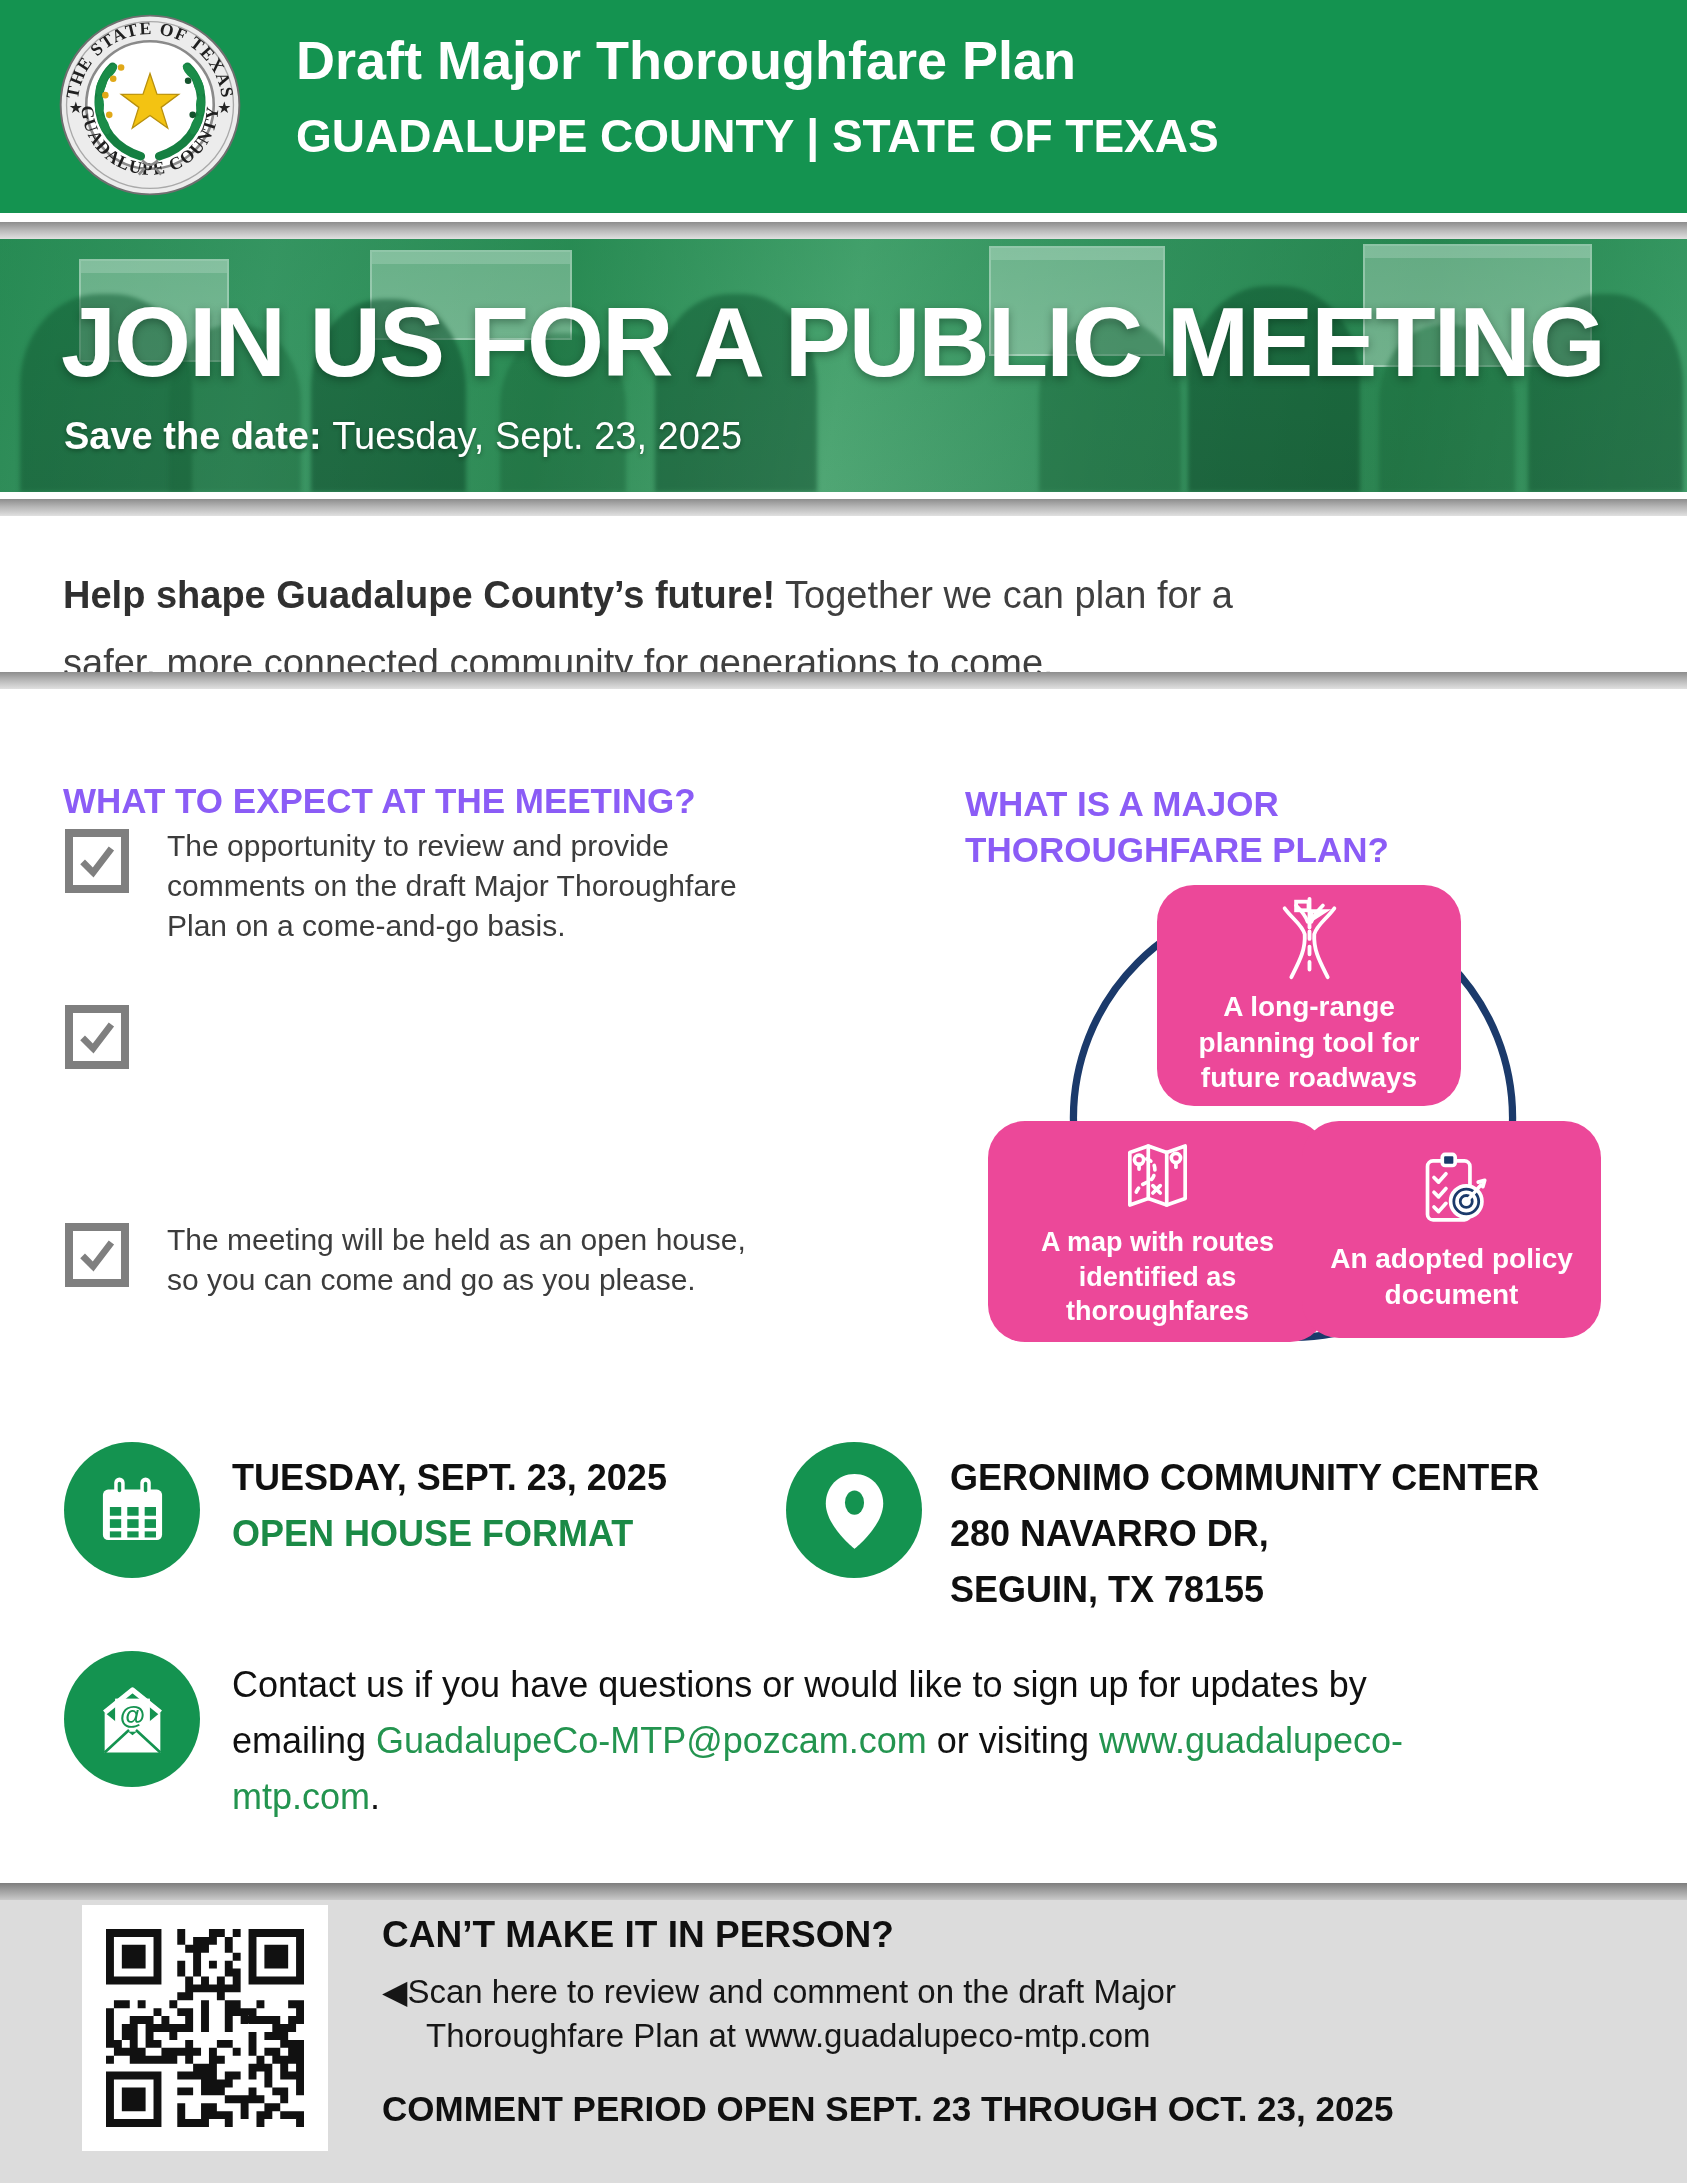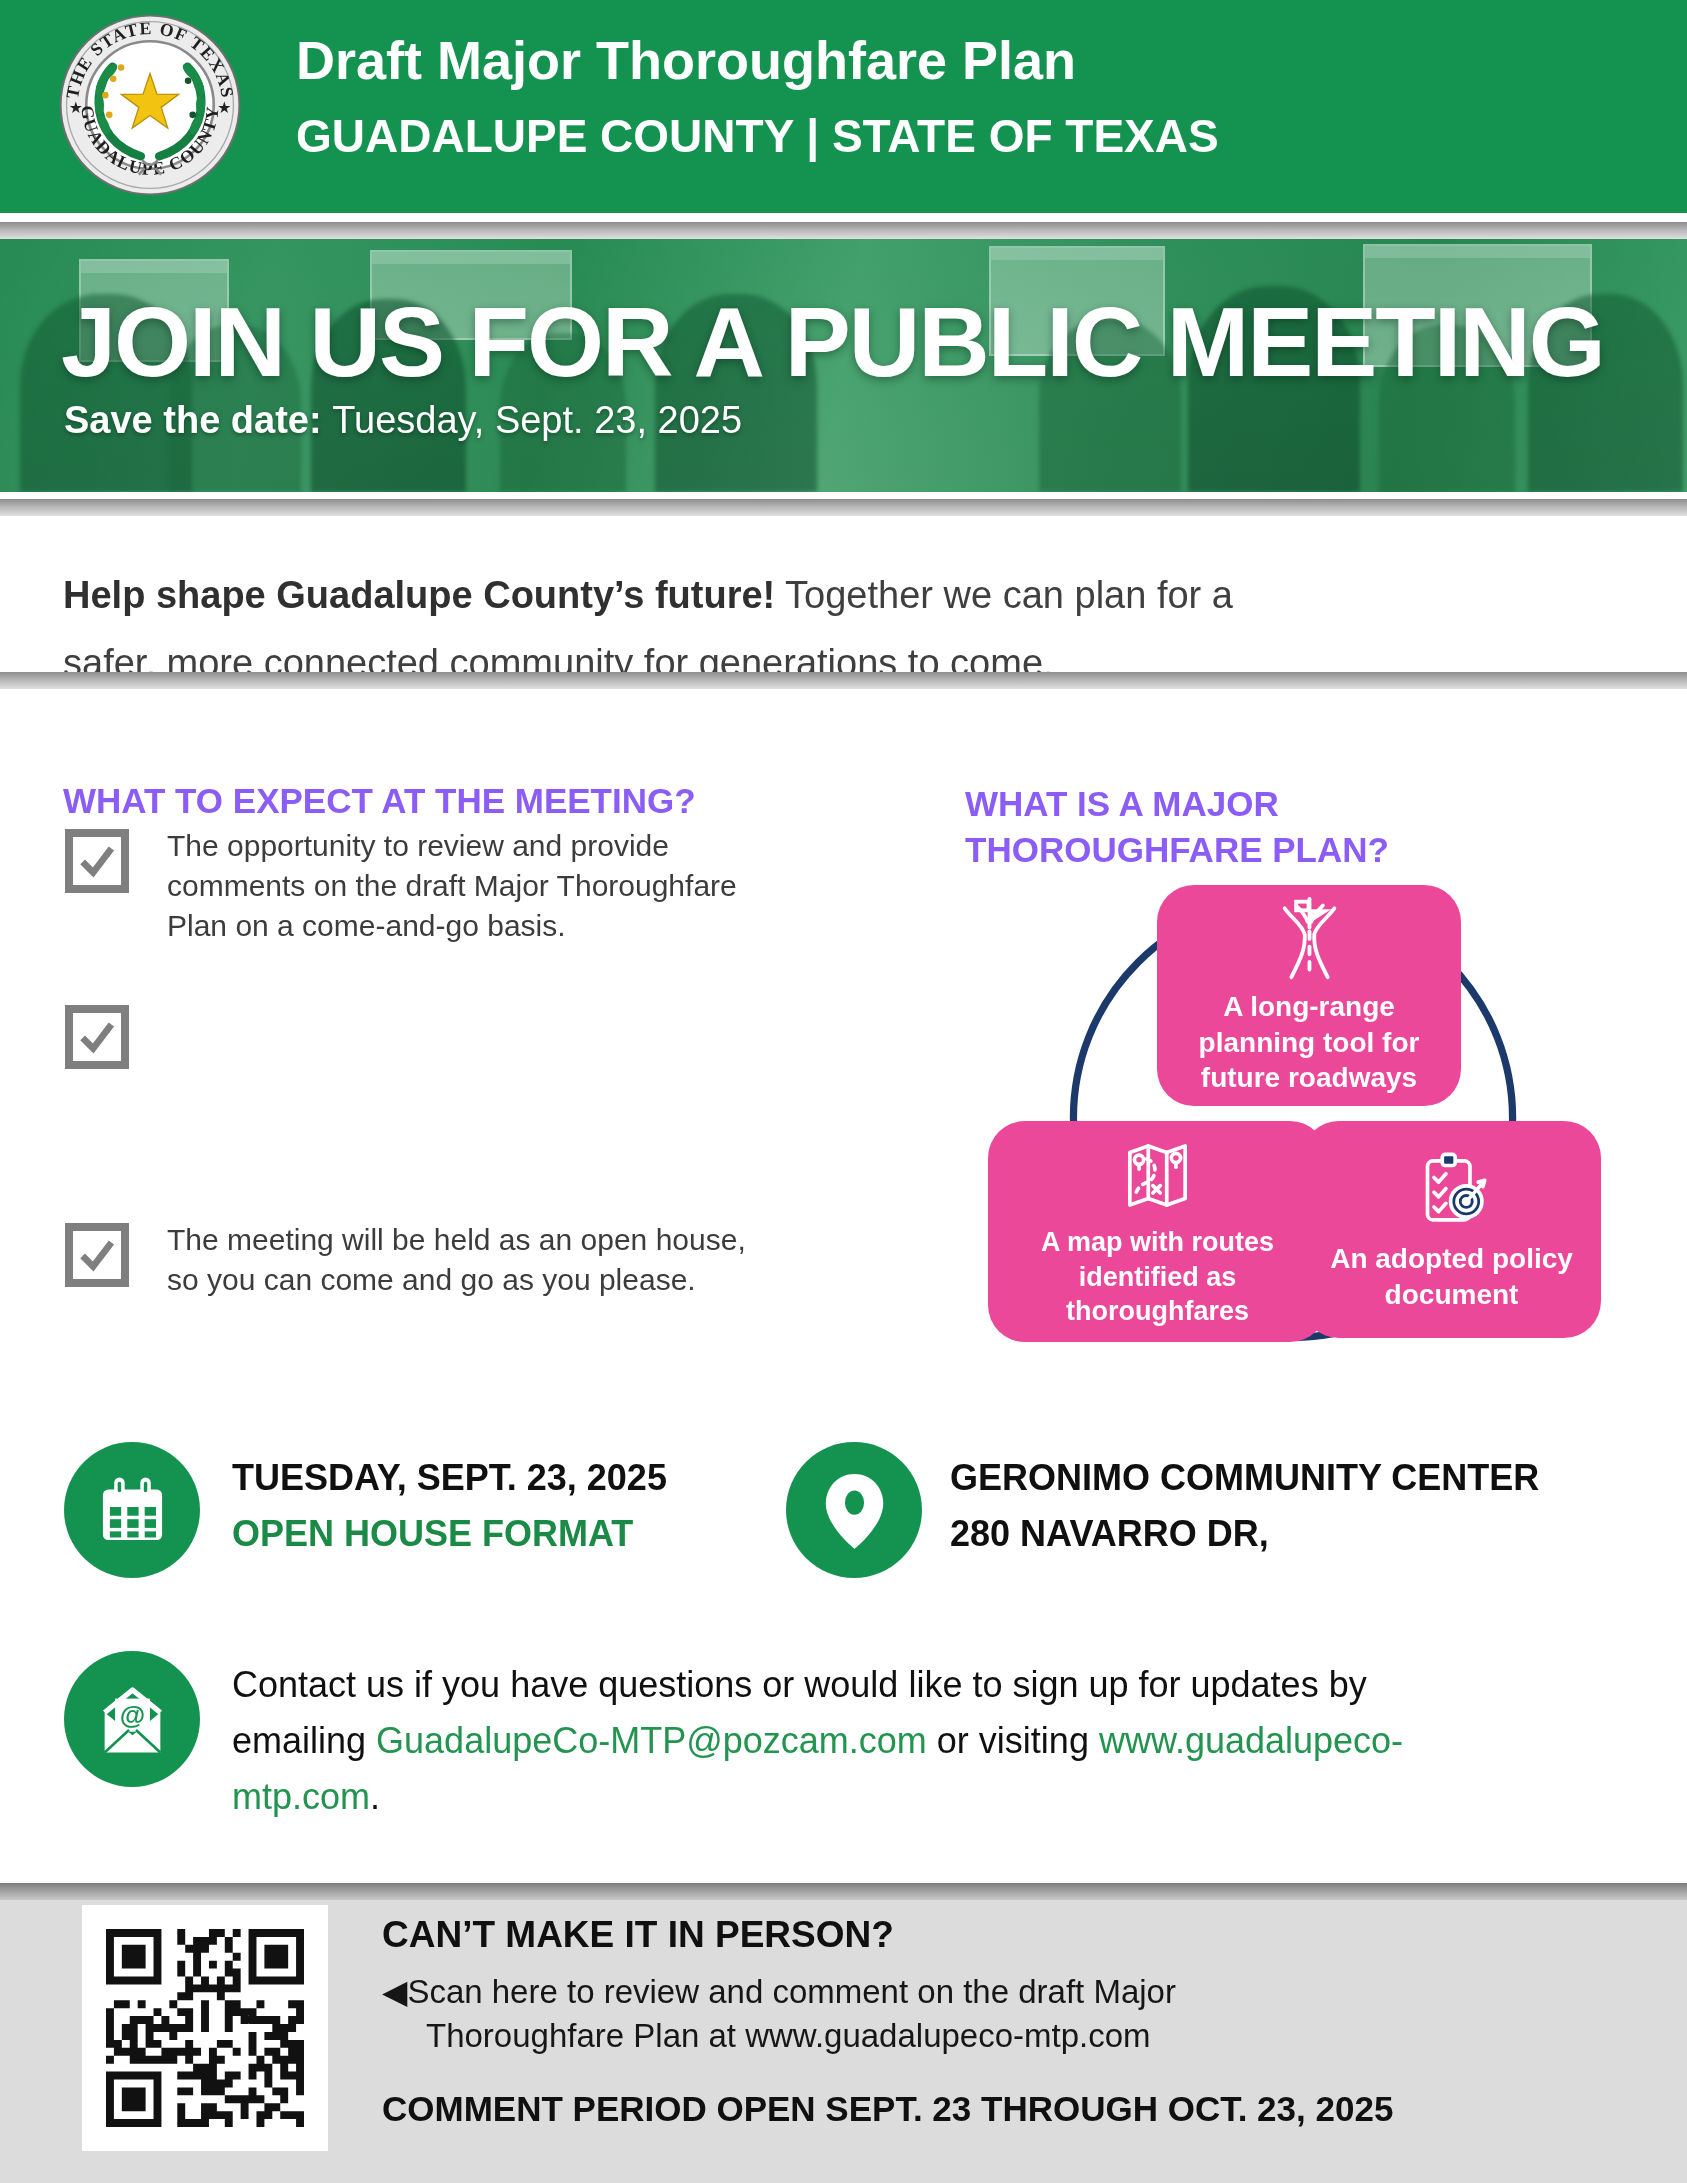--- a/index.html
+++ b/index.html
@@ -27,7 +27,7 @@
     background:linear-gradient(180deg,rgba(23,140,77,.35),rgba(23,140,77,.12))}
   .banner-headline{position:absolute;left:61px;top:46px;font-size:99px;font-weight:bold;color:#fff;
     letter-spacing:-2px;white-space:nowrap;text-shadow:0 3.3px 8px rgba(0,30,12,.38)}
-  .banner-sub{position:absolute;left:64px;top:160px;font-size:38px;color:#fff;text-shadow:0 2px 4.6px rgba(0,30,12,.4)}
+  .banner-sub{position:absolute;left:64px;top:176px;font-size:38px;color:#fff;text-shadow:0 2px 4.6px rgba(0,30,12,.4)}
   .banner-sub .b{font-weight:bold;margin-right:10.6px}
 
   

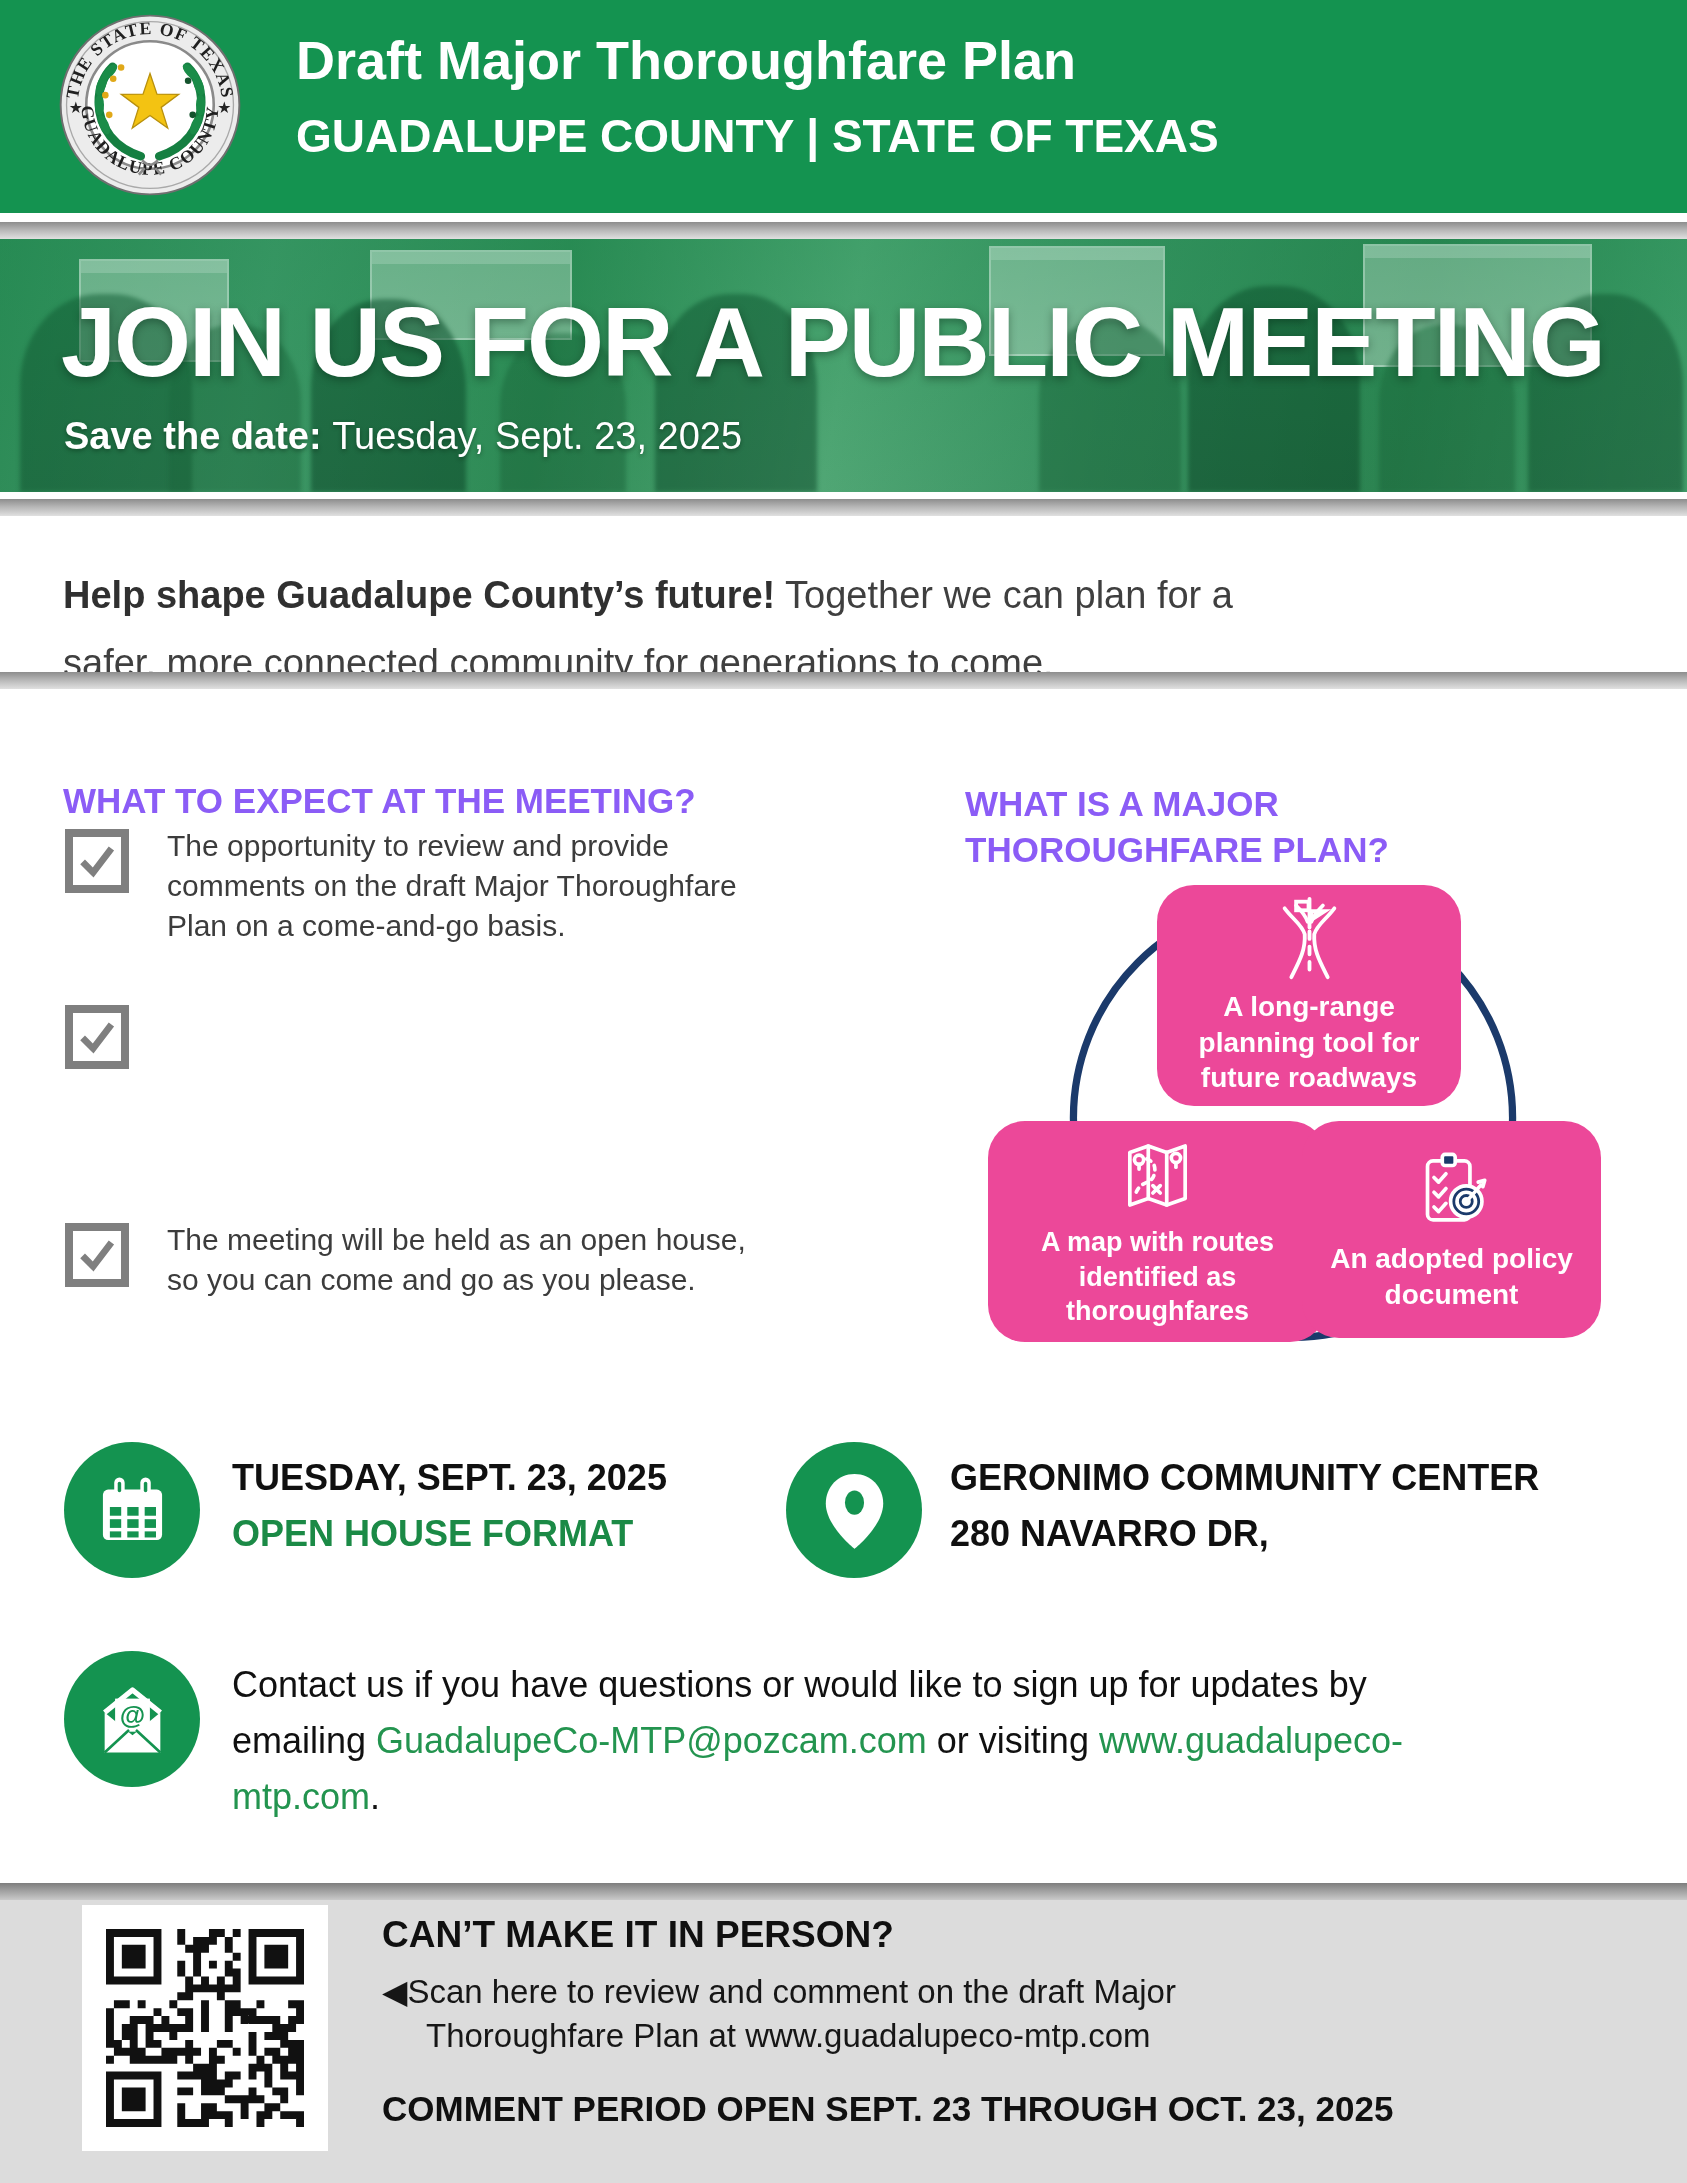--- a/index.html
+++ b/index.html
@@ -290,6 +290,7 @@
 <div class="event-text ev2">
   <div>GERONIMO COMMUNITY CENTER</div>
   <div>280 NAVARRO DR,</div>
+  <div>SEGUIN, TX 78155</div>
 </div>
 
 <div class="badge badge-mail">

